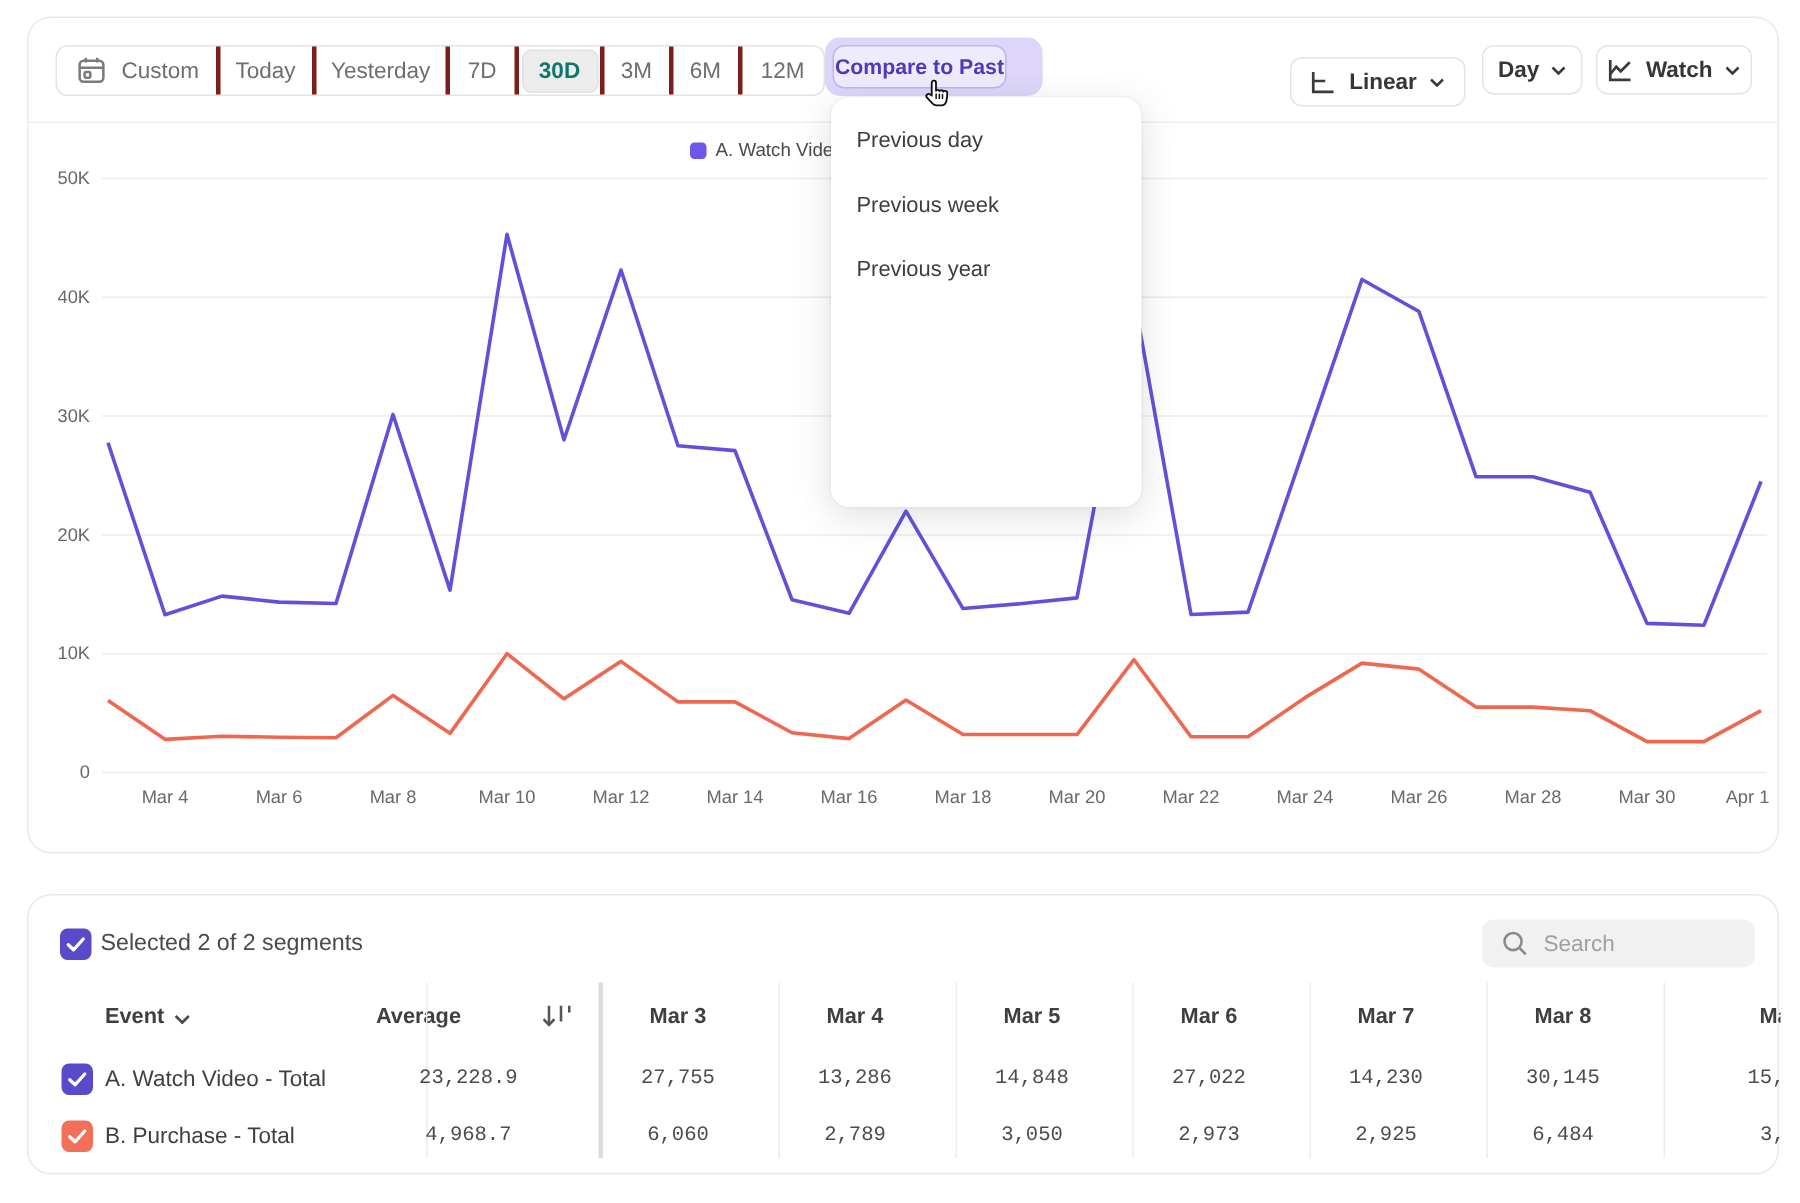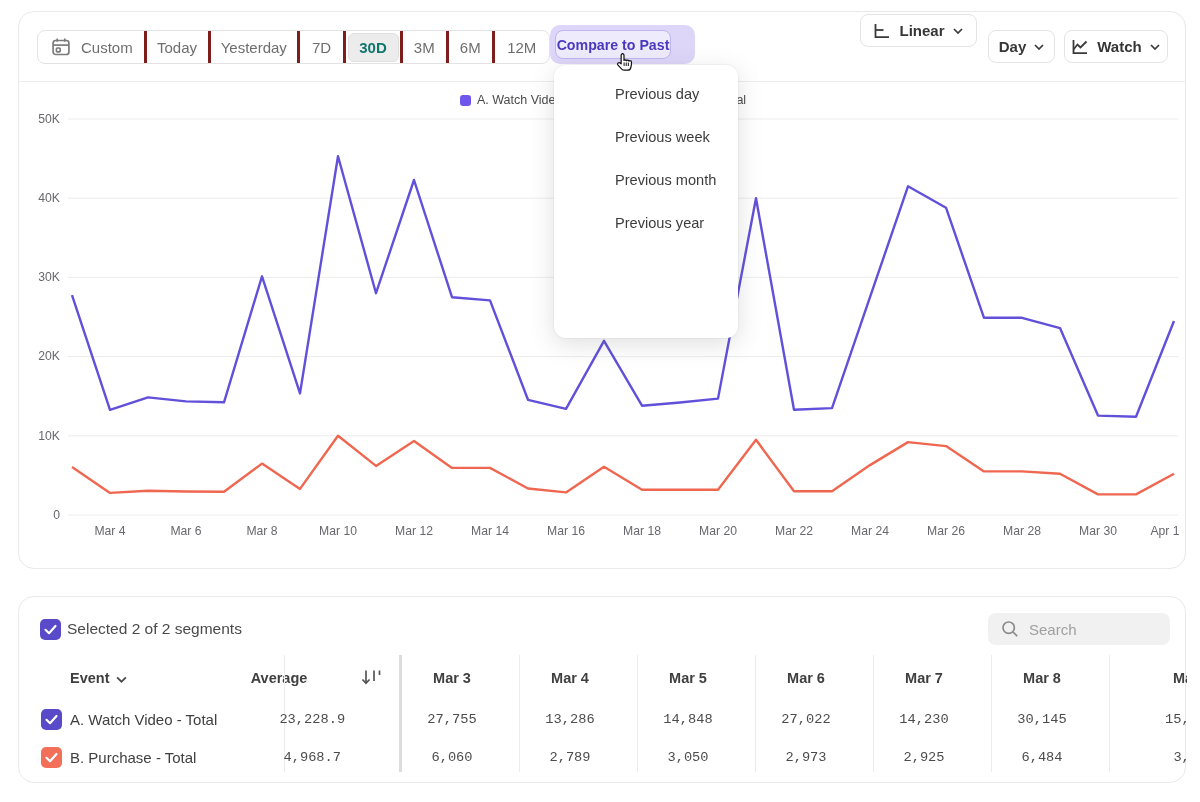--- a/index.html
+++ b/index.html
@@ -57,7 +57,7 @@
 <div style="position:absolute;left:550px;top:25px;width:145px;height:39px;background:#ddd6f8;border-radius:10px;z-index:5;"></div>
 <div style="position:absolute;left:555px;top:30px;width:116px;height:29px;background:#eeebfc;border:1.5px solid #bfb5f1;border-radius:8px;z-index:6;display:flex;align-items:center;justify-content:center;color:#4b3abd;font-weight:700;font-size:14.2px;">Compare to Past</div>
 
-<div class="btn" style="left:860px;top:14px;width:117px;">
+<div class="btn" style="left:860px;top:38px;width:117px;">
   <svg width="17" height="16" viewBox="0 0 17 16">
       <g fill="none" stroke="#3a3a3a" stroke-width="1.8">
         <polyline points="1.5,1 1.5,14.2 15,14.2"></polyline>

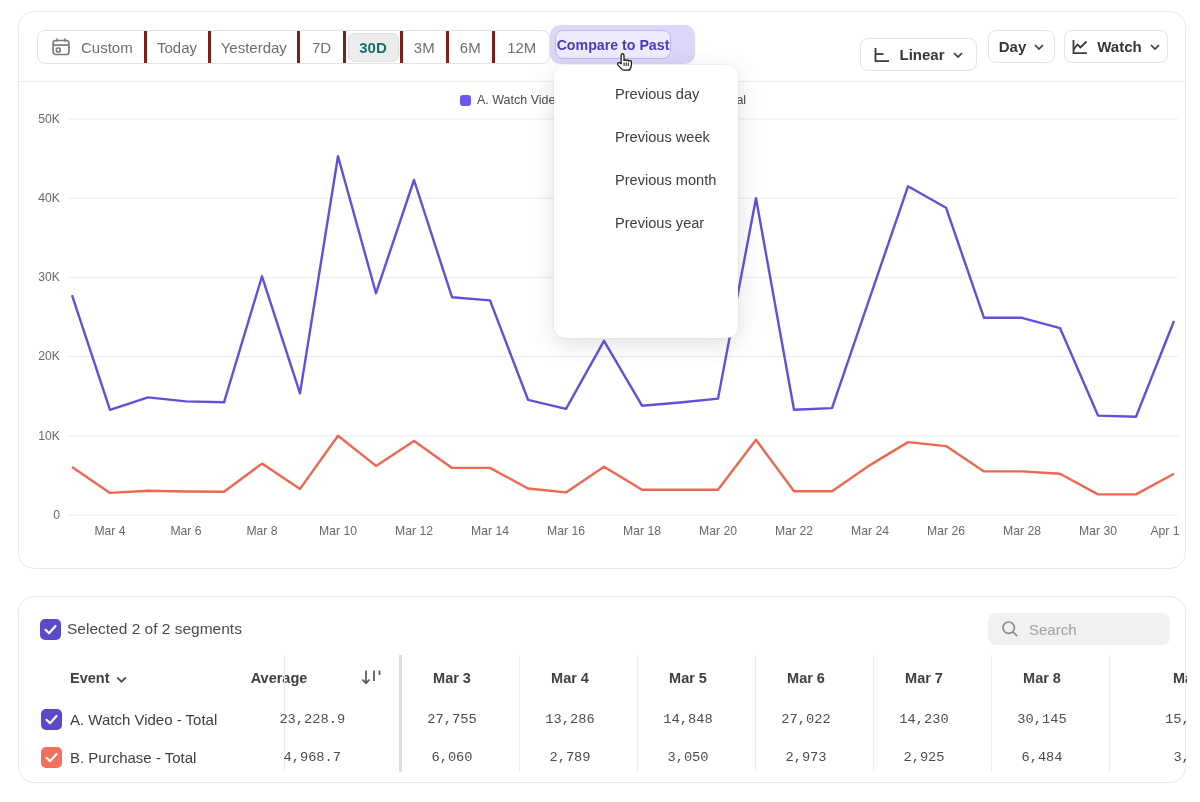--- a/index.html
+++ b/index.html
@@ -15,7 +15,7 @@
 .btn{position:absolute;height:33px;border:1px solid #e4e4e4;border-radius:8px;background:#fff;display:flex;align-items:center;justify-content:center;font-size:15px;color:#363636;font-weight:700;gap:8px;}
 .chev{width:10px;height:6px;}
 
-#menu{position:absolute;left:554px;top:65px;width:184px;height:273px;background:#fff;border-radius:12px;box-shadow:0 6px 24px rgba(80,80,90,0.18),0 0 0 1px rgba(0,0,0,0.03);z-index:30;padding-top:8px;padding-left:44px;}
+#menu{position:absolute;left:554px;top:65px;width:207px;height:273px;background:#fff;border-radius:12px;box-shadow:0 6px 24px rgba(80,80,90,0.18),0 0 0 1px rgba(0,0,0,0.03);z-index:30;padding-top:8px;}
 #menu .mi{height:42.9px;display:flex;align-items:center;padding-left:17px;font-size:14.6px;color:#3d3d3d;}
 #menu .mi.purple{color:#5244d4;}
 

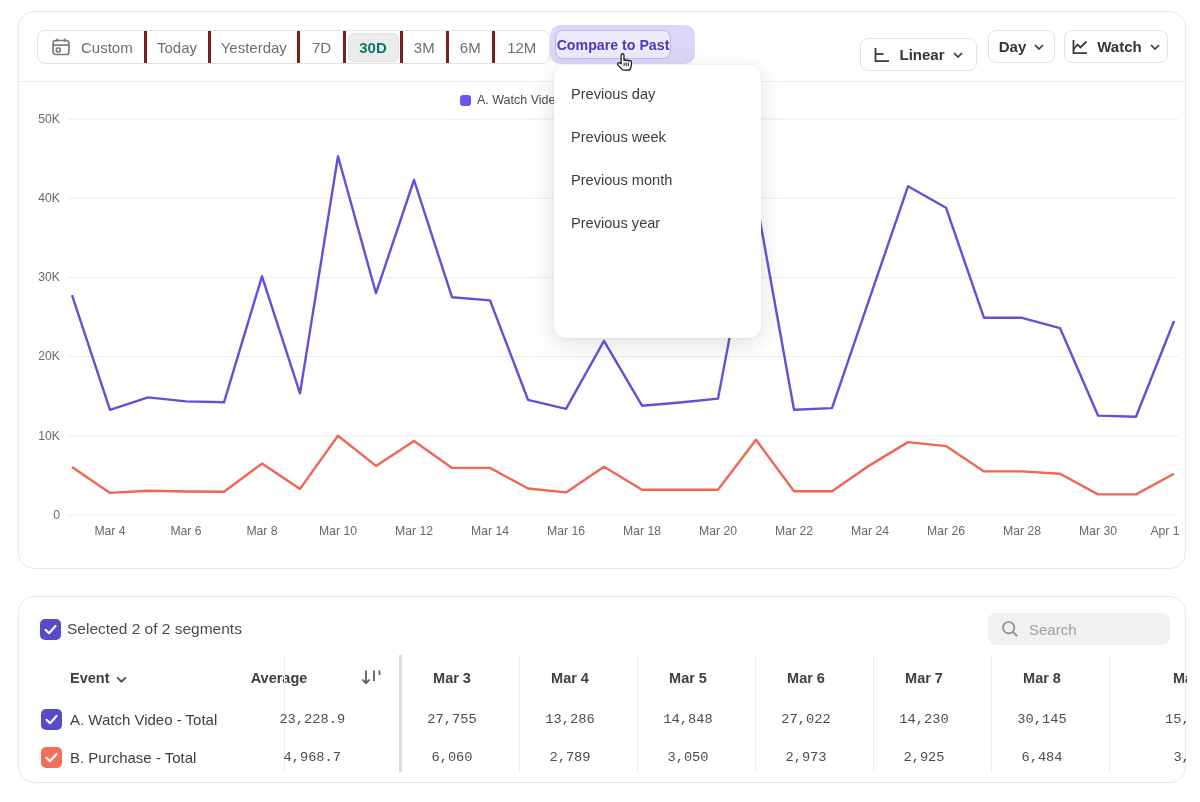--- a/index.html
+++ b/index.html
@@ -131,7 +131,6 @@
 <div id="menu">
   <div class="mi">Previous day</div>
   <div class="mi">Previous week</div>
-  <div class="mi">Previous month</div>
   <div class="mi">Previous year</div>
 </div>
 

